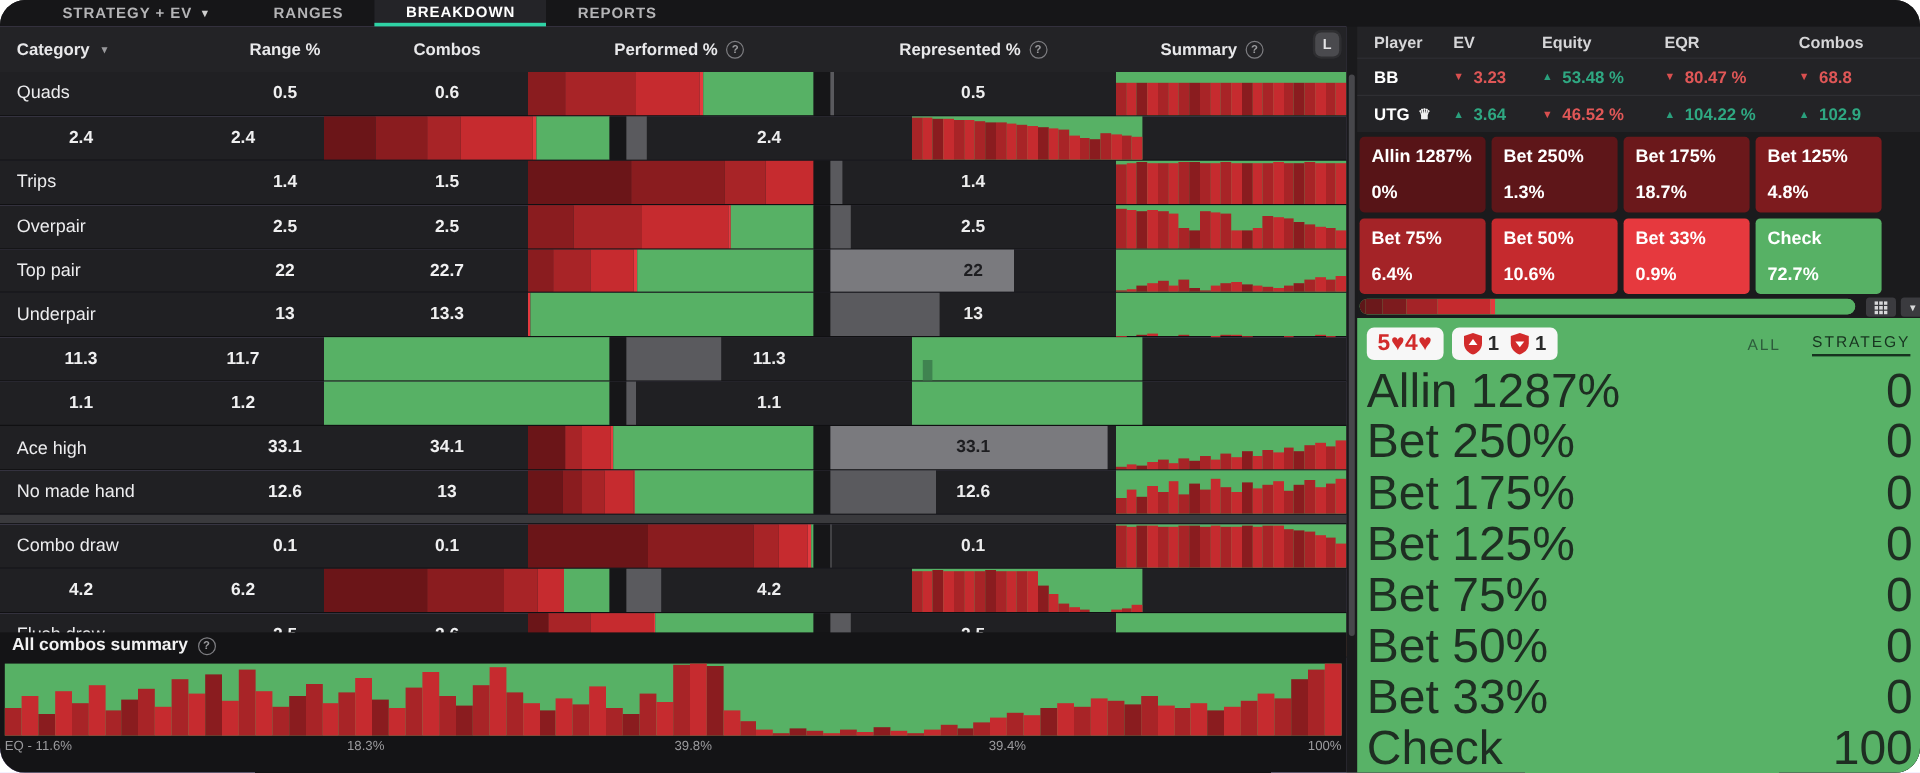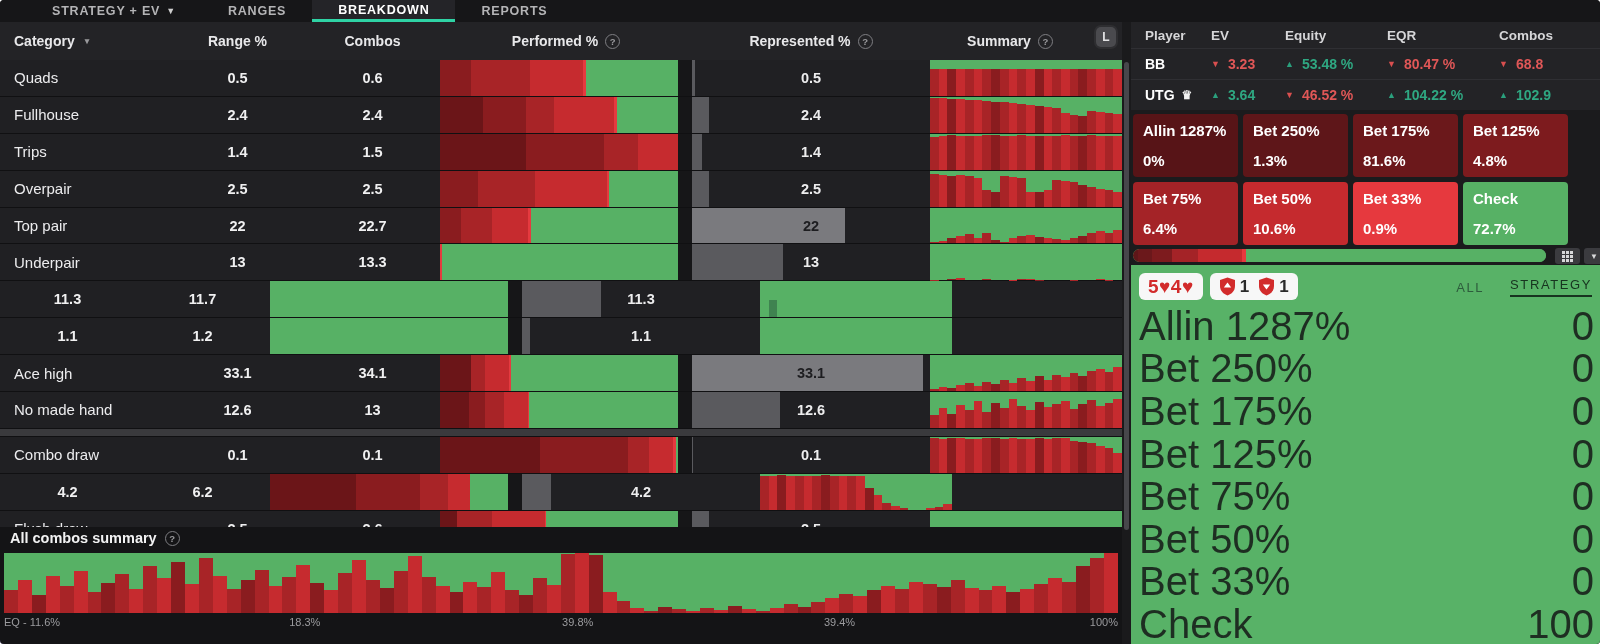--- a/index.html
+++ b/index.html
@@ -4,7 +4,7 @@
 <style>
   * { margin:0; padding:0; box-sizing:border-box; }
   body { background:#ffffff; font-family:"Liberation Sans", sans-serif; }
-  .app { position:relative; width:1600px; height:644px; background:#1b1b1d; border-radius:4px; overflow:hidden; }
+  .app { position:relative; width:1600px; height:644px; background:#1b1b1d; border-radius:21px; overflow:hidden; }
 
   
   .tabbar { position:absolute; left:0; top:0; width:100%; height:22px; background:#161618; display:flex; align-items:stretch; padding-left:26px; z-index:5; }

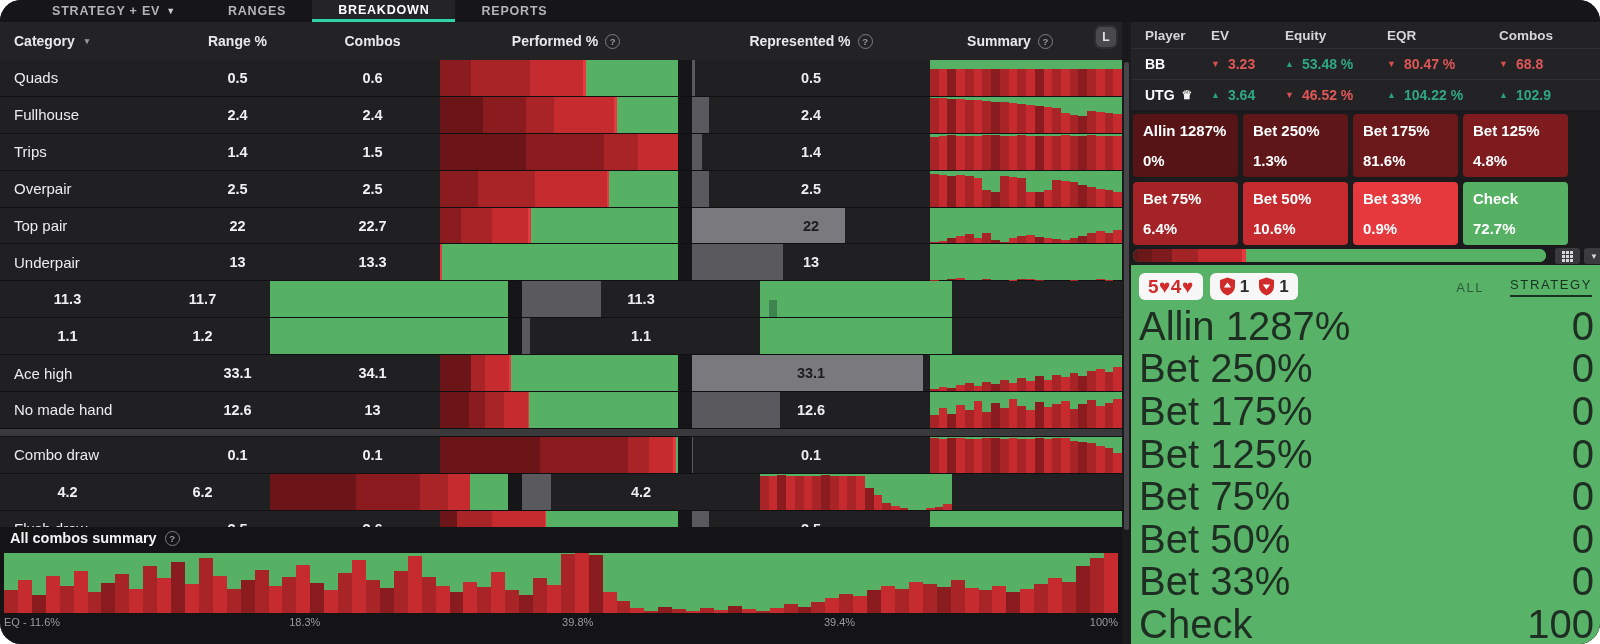--- a/index.html
+++ b/index.html
@@ -181,7 +181,6 @@
           </div>
         </div>
         <div class="row">
-          <div class="cell c-cat">Fullhouse</div>
           <div class="cell c-rng">2.4</div>
           <div class="cell c-cmb">2.4</div>
           <div class="cell c-perf">

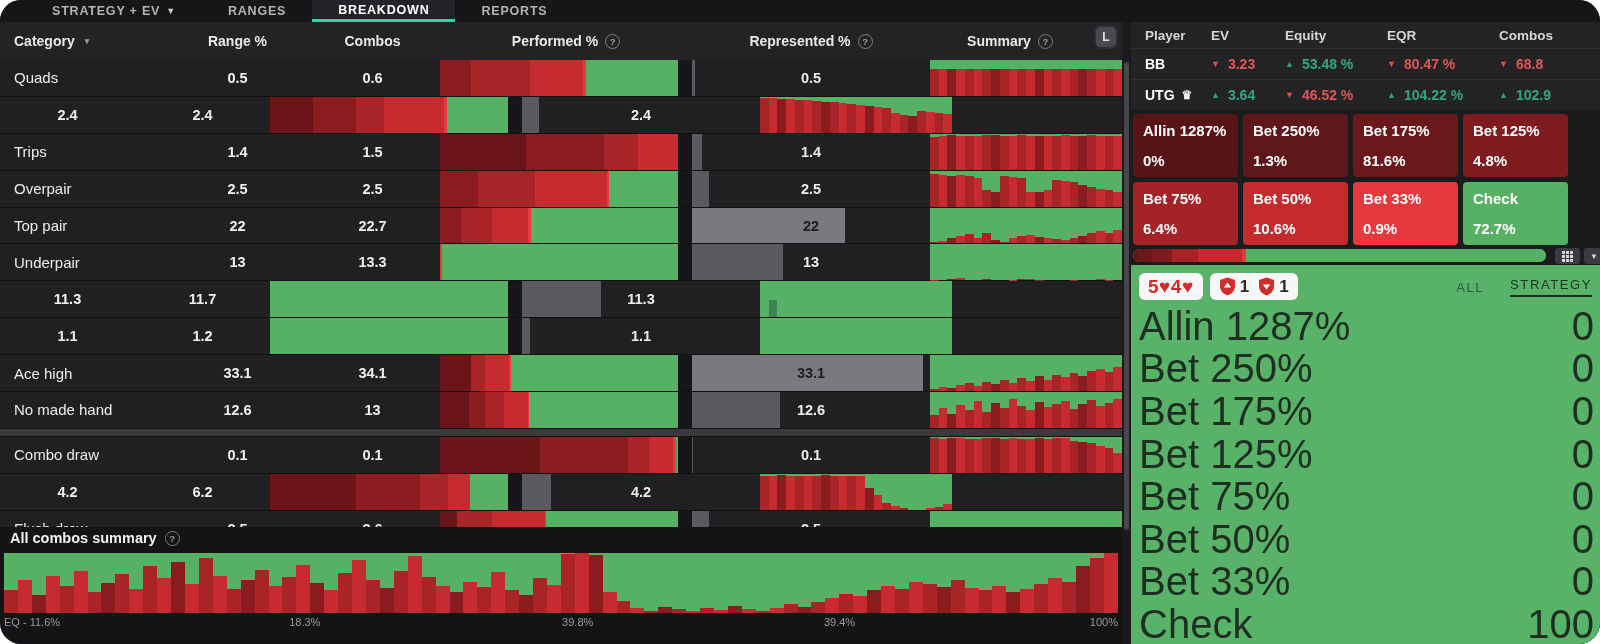--- a/index.html
+++ b/index.html
@@ -880,7 +880,7 @@
         </button>
         <button class="abtn" style="background: rgb(107, 24, 27);">
           <span>Bet 175%</span>
-          <span>81.6%</span>
+          <span>18.7%</span>
         </button>
         <button class="abtn" style="background: rgb(125, 27, 30);">
           <span>Bet 125%</span>

